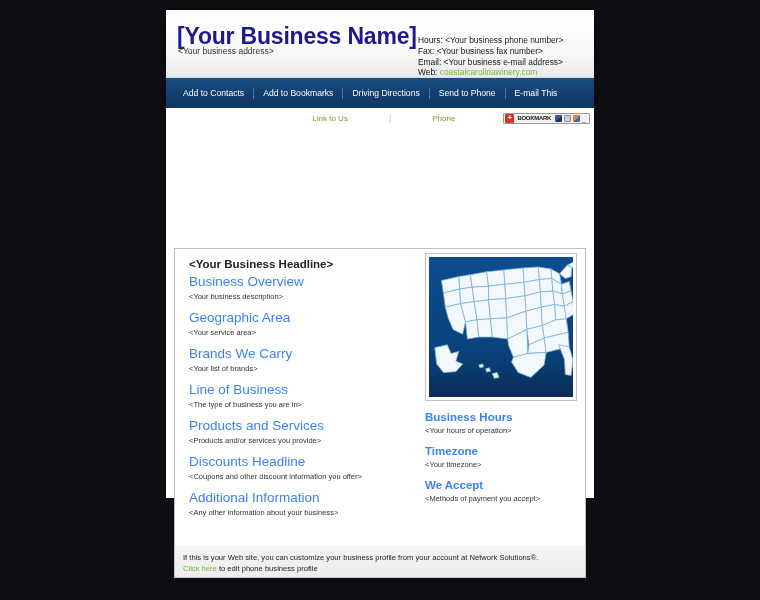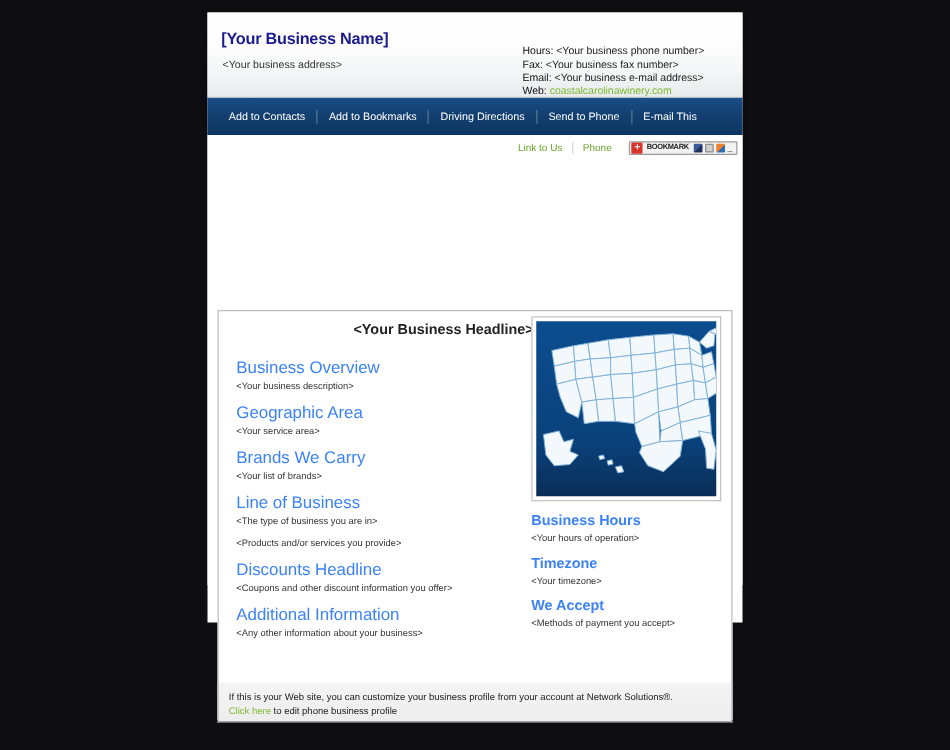--- a/index.html
+++ b/index.html
@@ -28,7 +28,7 @@
   }
   .biz-name{
     position:absolute; left:11px; top:13px;
-    font-size:13px; font-weight:bold; color:#1b1b8f;
+    font-size:23px; font-weight:bold; color:#1b1b8f;
     letter-spacing:-.2px; white-space:nowrap;
   }
   .biz-addr{

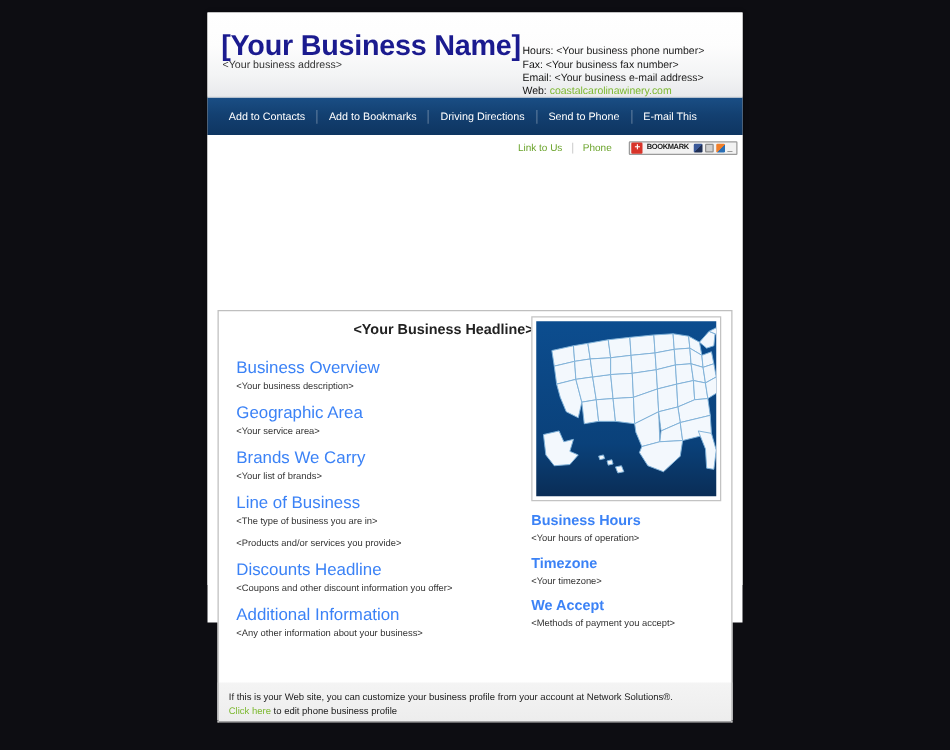--- a/index.html
+++ b/index.html
@@ -65,6 +65,7 @@
     display:flex; align-items:center; justify-content:flex-end;
     padding-right:4px;
     font-size:8px;
+    gap:34px;
   }
   .toolbar a{ color:#6aa32a; text-decoration:none; padding:0 7px; white-space:nowrap; }
   .tb-sep{ color:#c9c9c9; font-size:9px; }

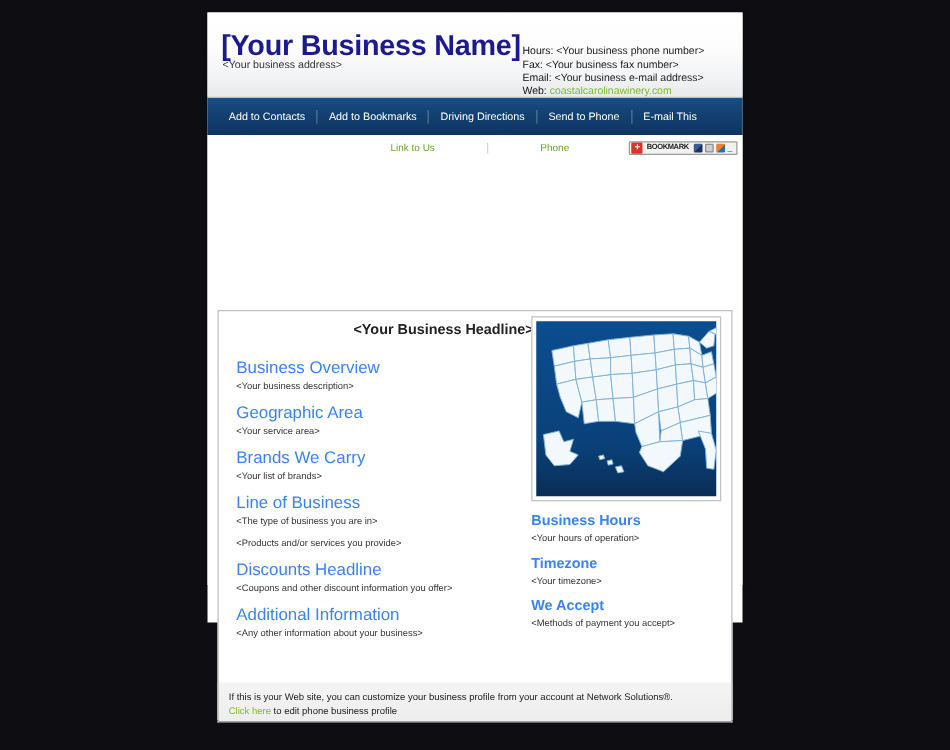--- a/index.html
+++ b/index.html
@@ -112,7 +112,7 @@
 
   .headline{
     font-size:11.5px; font-weight:bold; color:#222;
-    margin-bottom:16px; white-space:nowrap;text-align:right;
+    margin-bottom:4px; white-space:nowrap;
   }
   .sec{ margin-bottom:9px; }
   .sec h2{

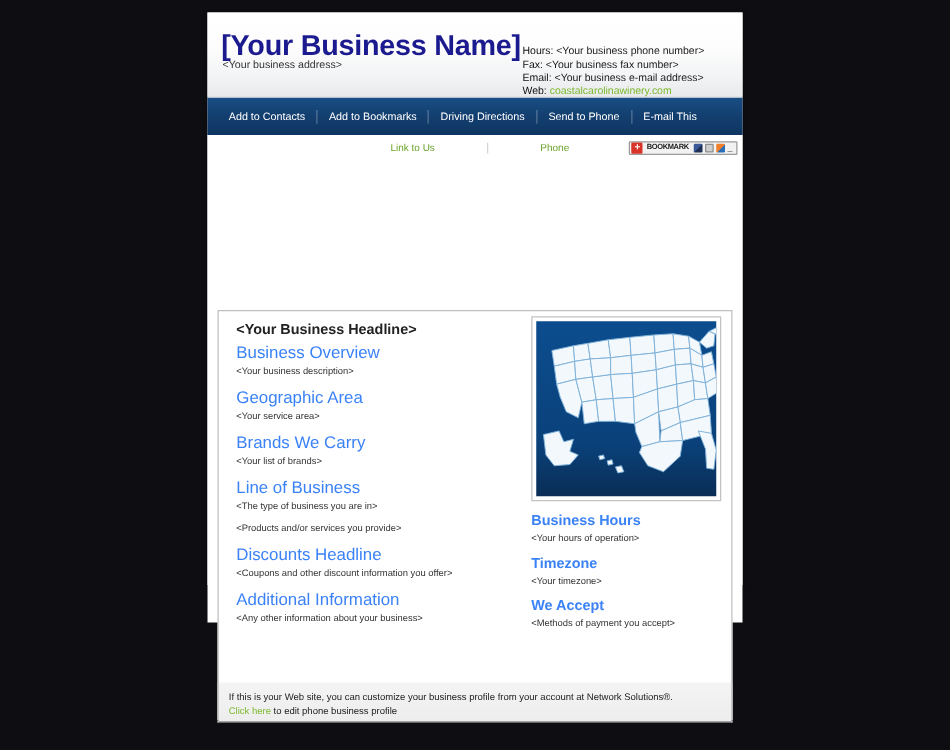--- a/index.html
+++ b/index.html
@@ -236,6 +236,7 @@
           </div>
 
           <div class="sec">
+            <h2>Products and Services</h2>
             <div class="ph">&lt;Products and/or services you provide&gt;</div>
           </div>
 

